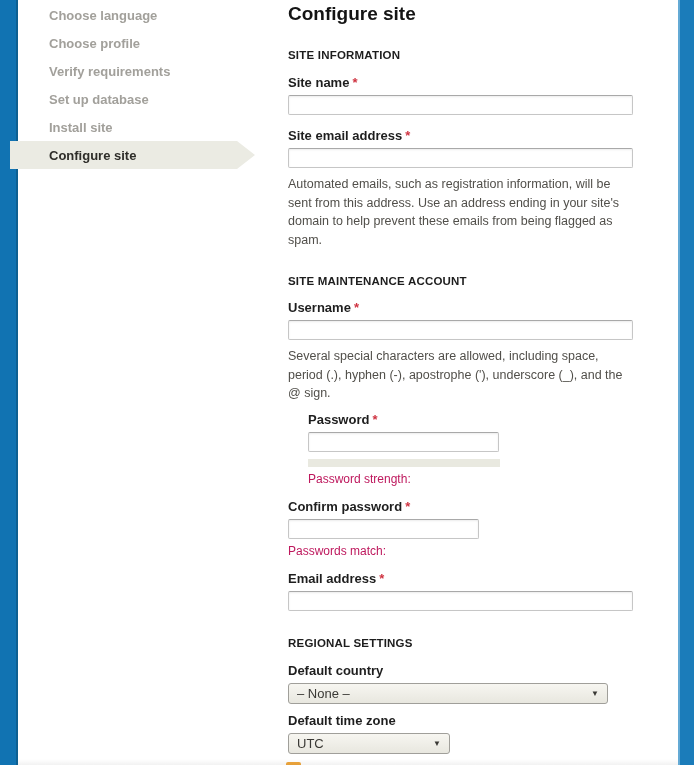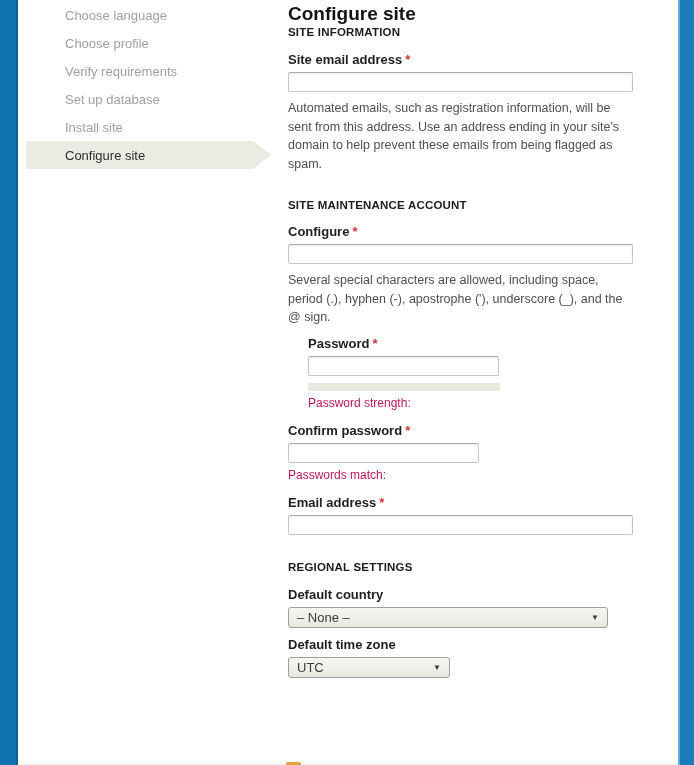--- a/index.html
+++ b/index.html
@@ -30,8 +30,9 @@
 
   
   .steps {
-    position: absolute; left: 26px; top: 1px;
+    position: absolute; left: 10px; top: 1px;
     list-style: none;
+    font-weight: bold;
   }
   .steps li {
     height: 28px;

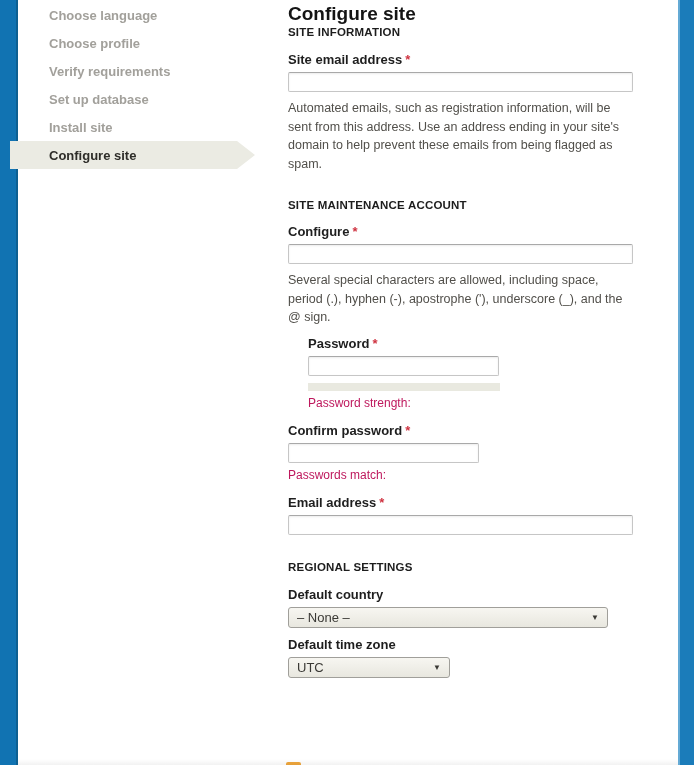--- a/index.html
+++ b/index.html
@@ -77,7 +77,7 @@
     letter-spacing: 0.2px;
     color: #1d1d1d;
   }
-  .h-site-info       { margin-top: 1px; }
+  .h-site-info       { margin-top: 24px; }
   .h-maintenance     { margin-top: 26px; }
   .h-regional        { margin-top: 26px; }
 

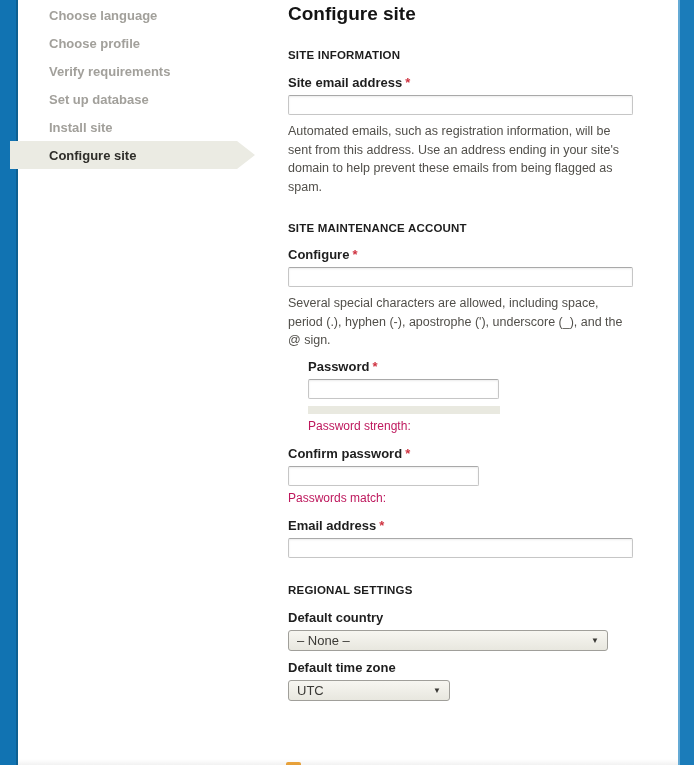--- a/index.html
+++ b/index.html
@@ -190,6 +190,12 @@
 
     <h3 class="section-heading h-site-info">SITE INFORMATION</h3>
 
+    <div class="field">
+      <span class="field-label">
+        <span>Site name</span><span class="req">*</span>
+      </span>
+      <input class="text-input" type="text" value="" style="">
+    </div>
 
     <div class="field">
       <span class="field-label">

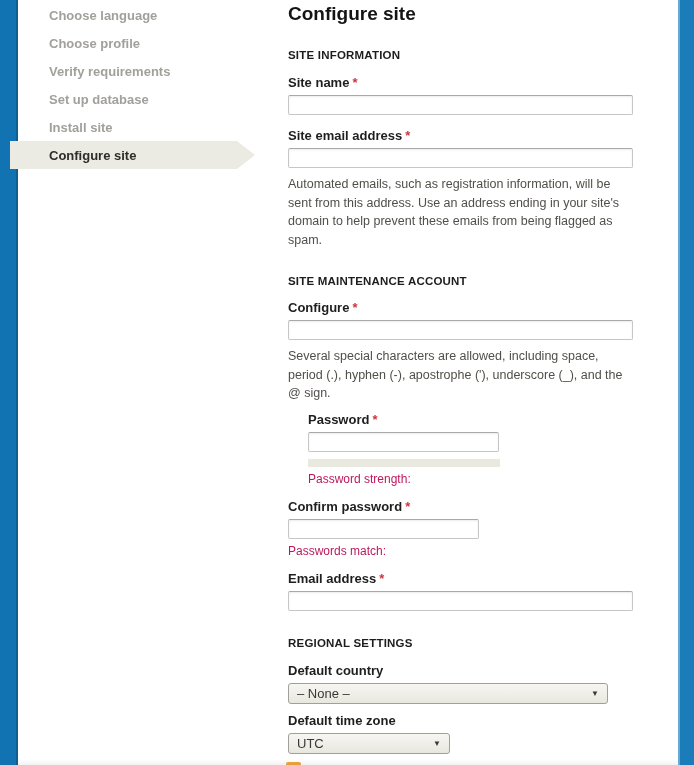--- a/index.html
+++ b/index.html
@@ -209,7 +209,7 @@
 
     <div class="field" style="margin-top:12px;">
       <span class="field-label">
-        <span>Configure</span><span class="req">*</span>
+        <span>Username</span><span class="req">*</span>
       </span>
       <input class="text-input" type="text" value="" style="">
       <div class="description">Several special characters are allowed, including space, period (.), hyphen (-), apostrophe ('), underscore (_), and the @ sign.</div>

